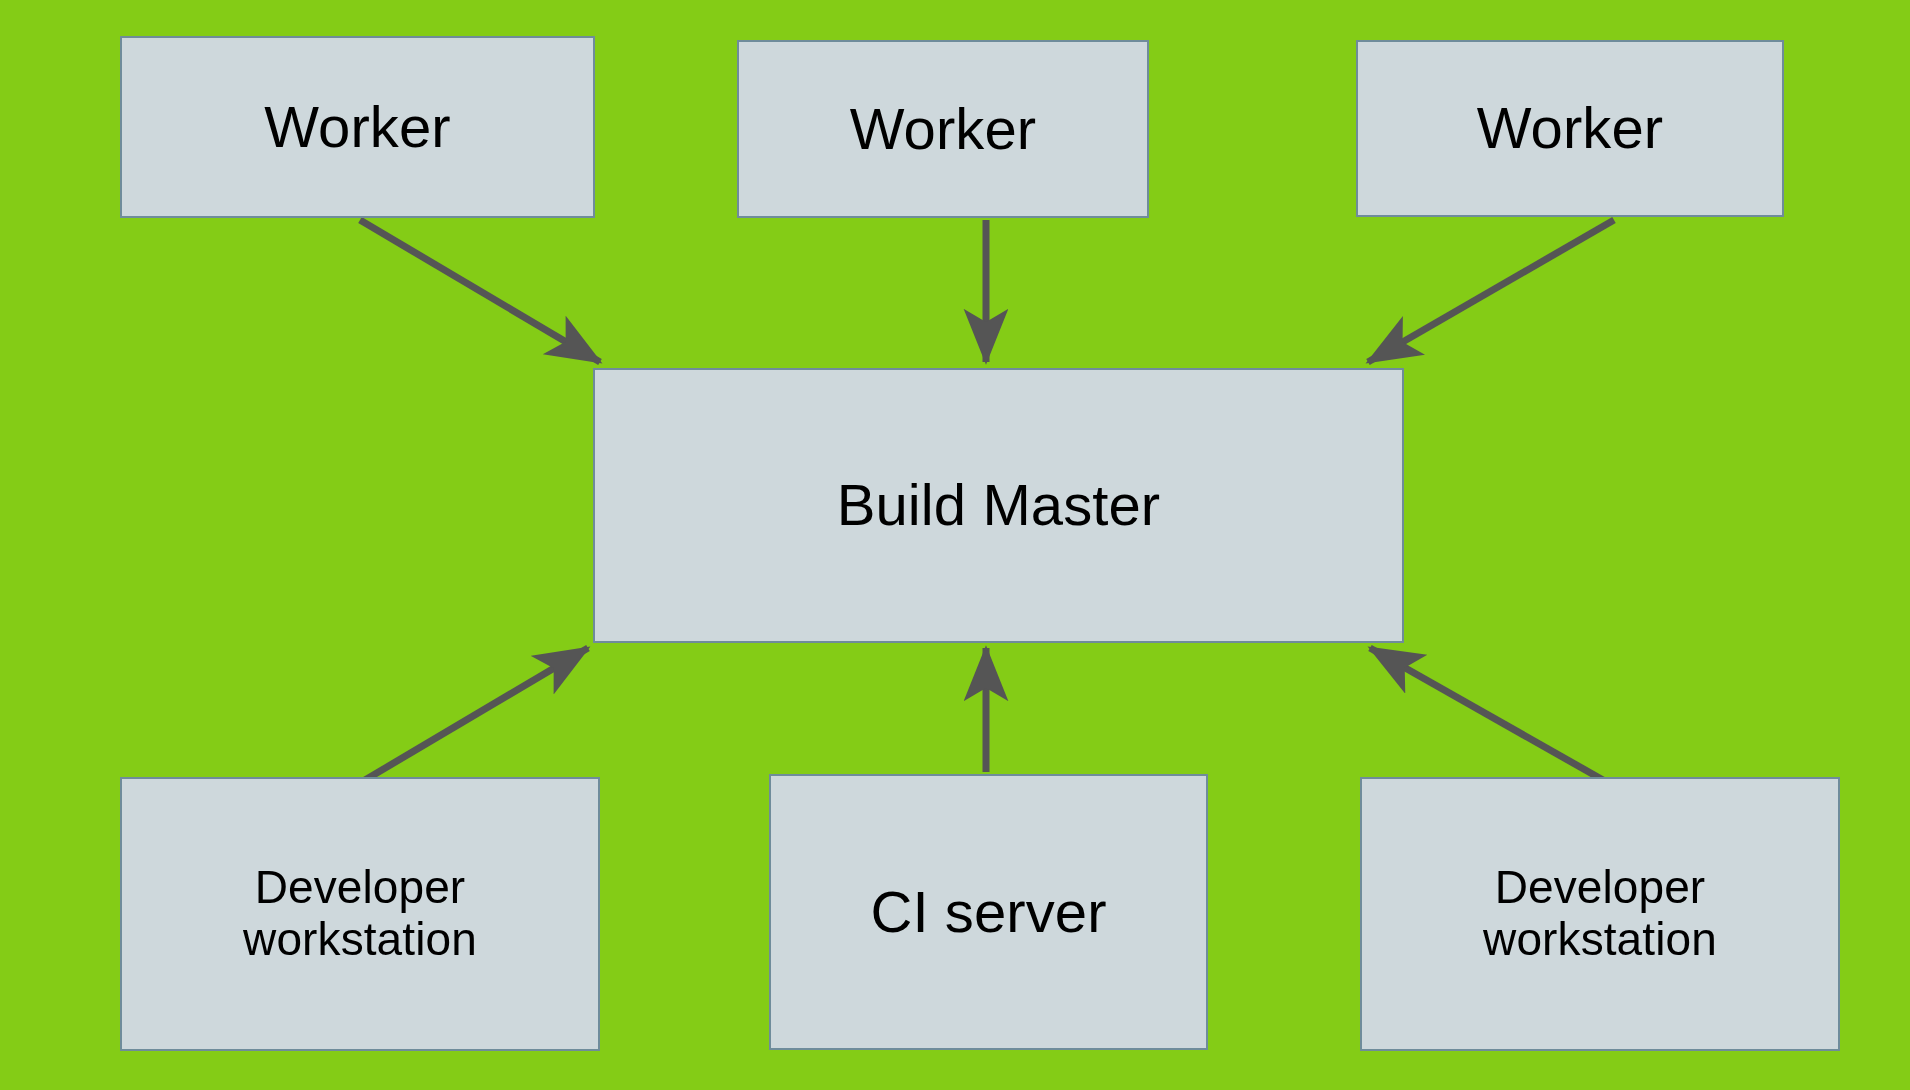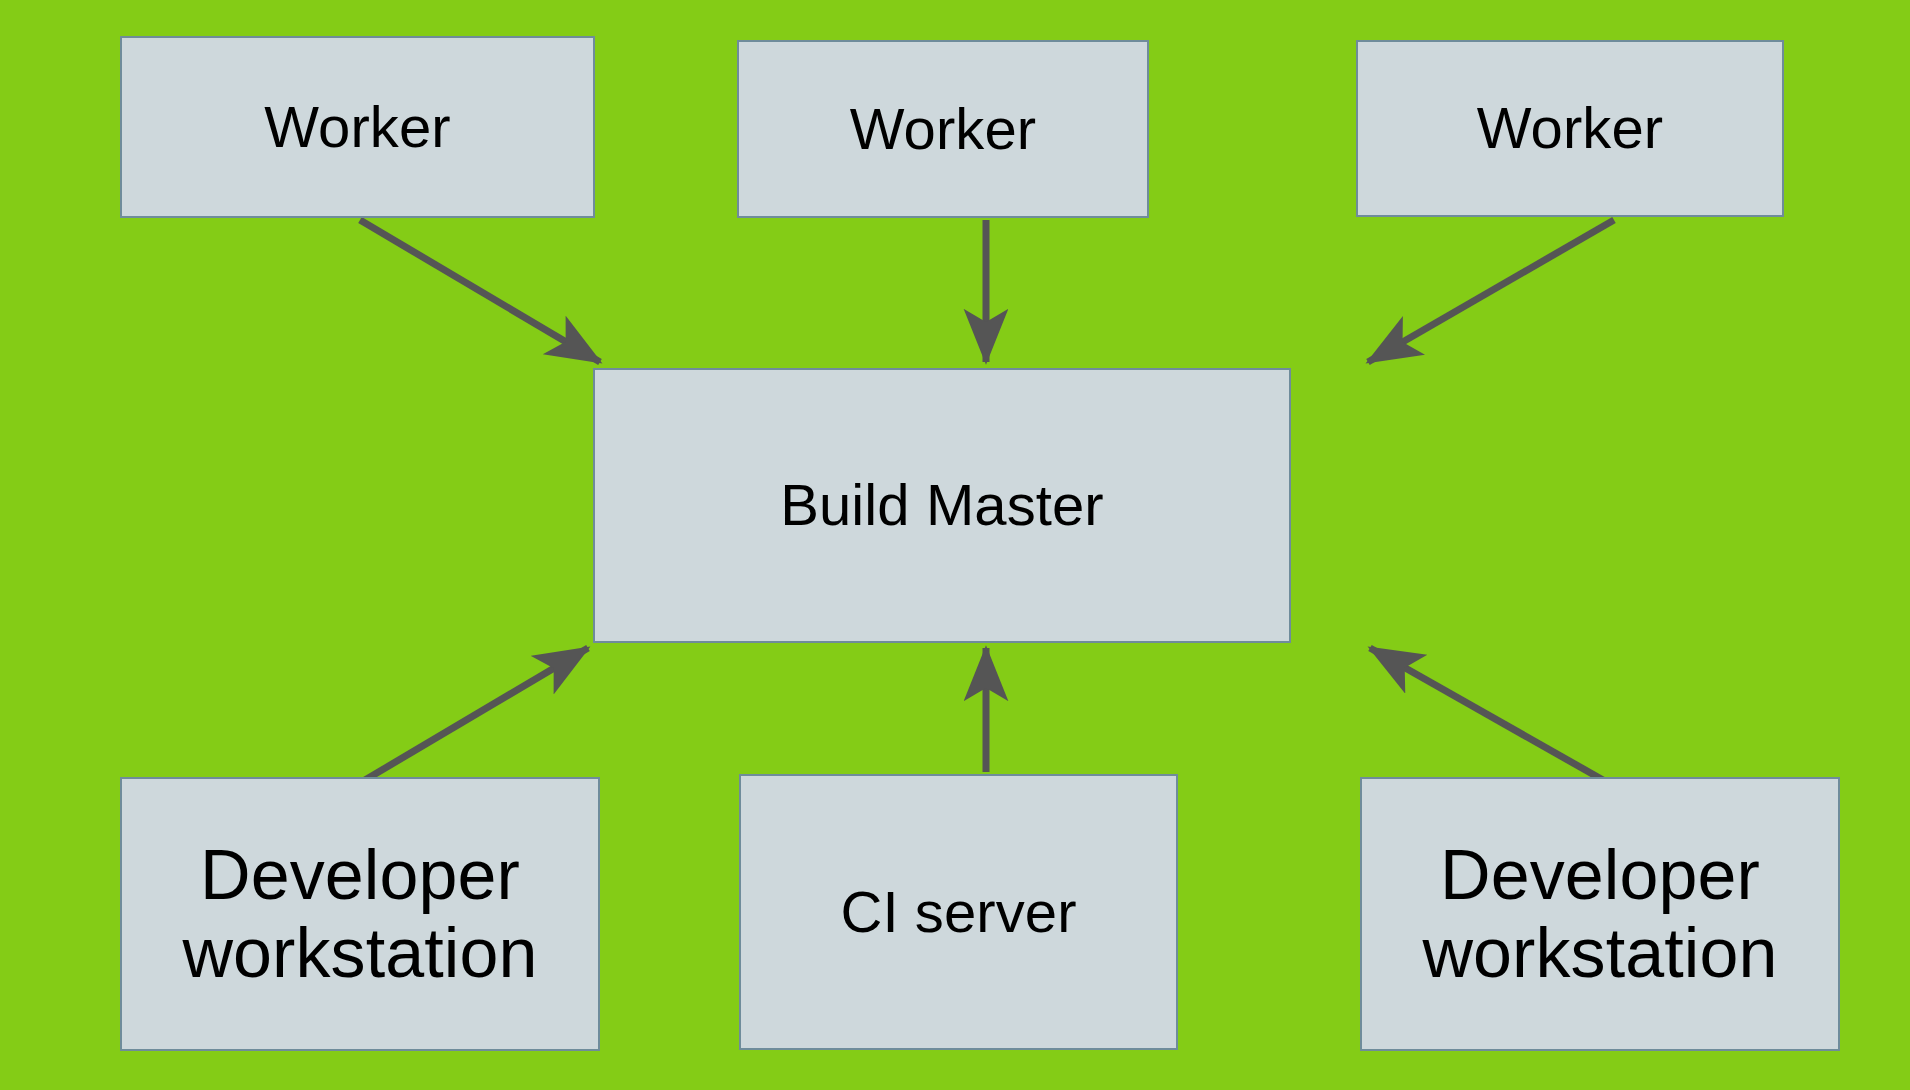--- a/index.html
+++ b/index.html
@@ -88,7 +88,7 @@
     <span class="label">Worker</span>
   </div>
 
-  <div class="node node-master" id="node-build-master" style="left:593px; top:368px; width:698px; height:275px;">
+  <div class="node node-master" id="node-build-master" style="left:593px; top:368px; width:811px; height:275px;">
     <span class="label">Build Master</span>
   </div>
 

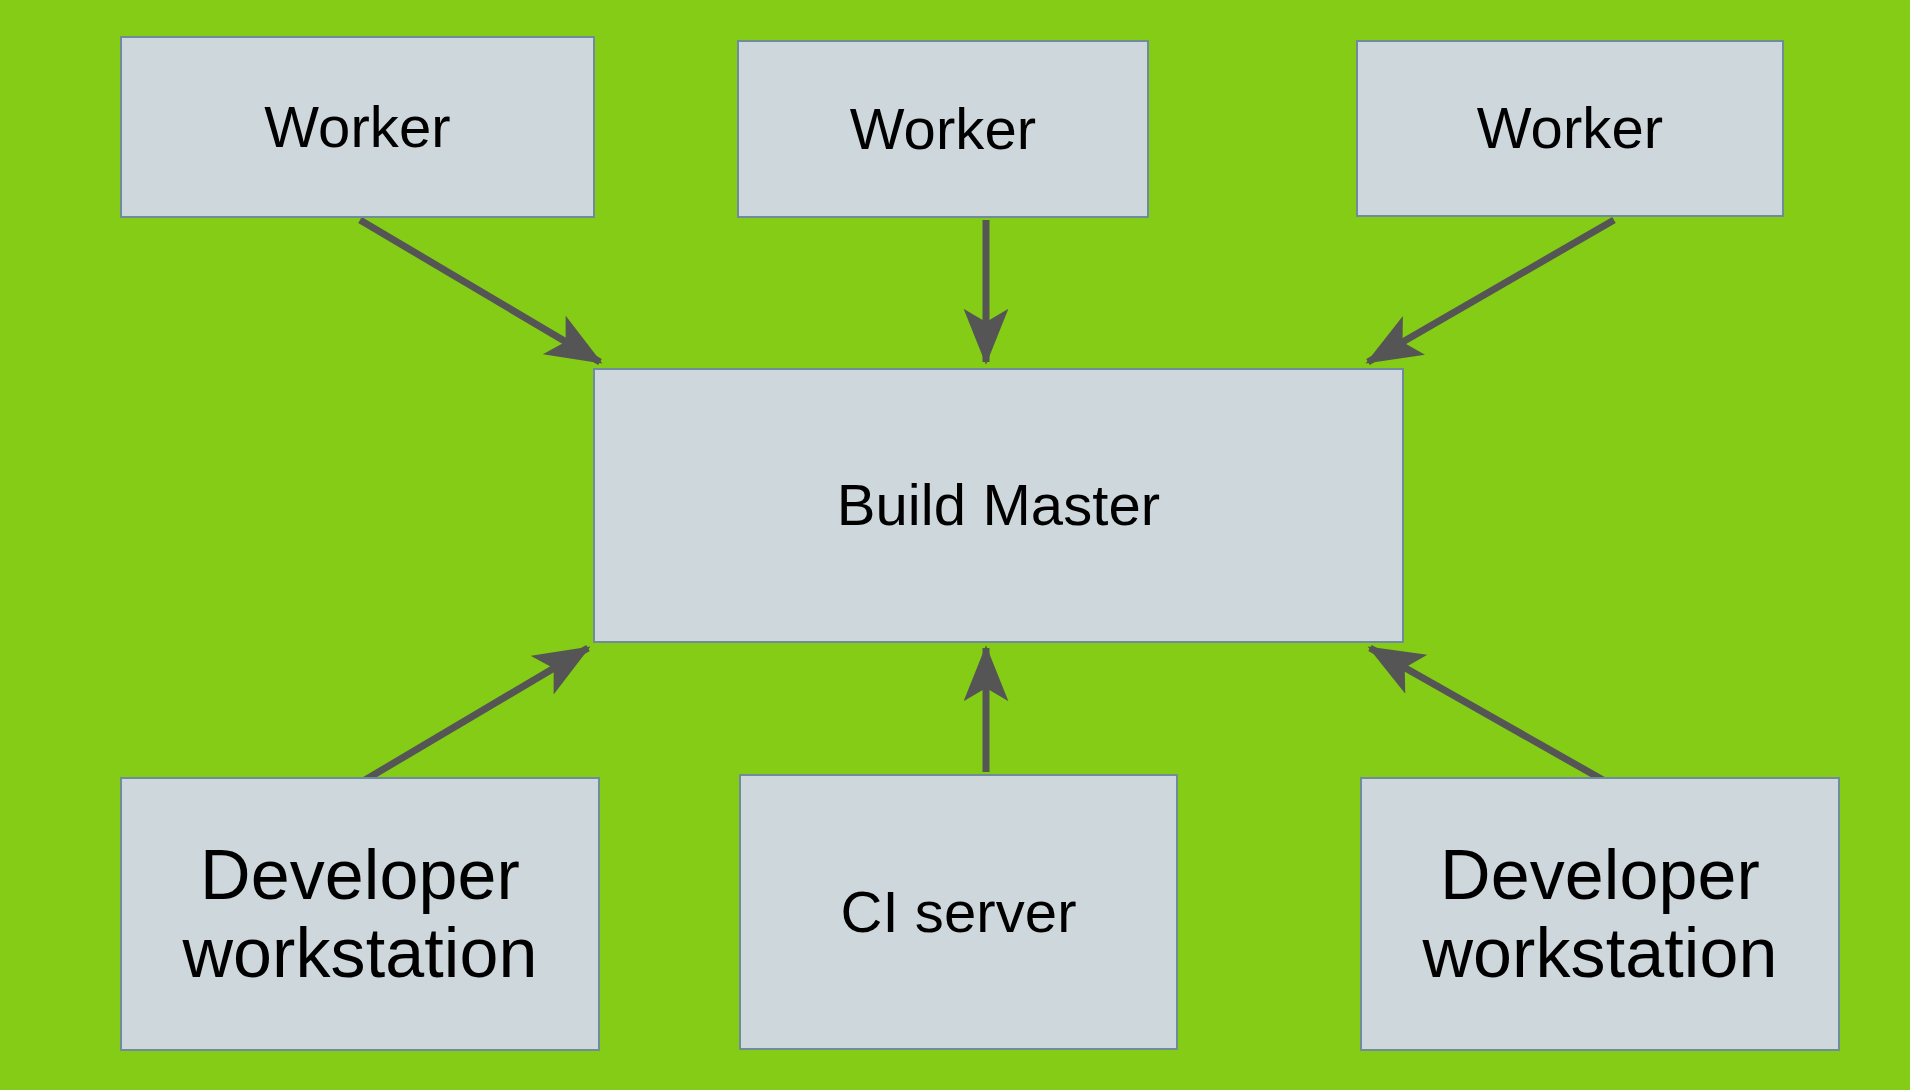--- a/index.html
+++ b/index.html
@@ -49,7 +49,7 @@
   .node-worker     { font-size: 58px; }
   .node-master     { font-size: 58px; }
   .node-ci         { font-size: 58px; }
-  .node-dev        { font-size: 70px; }
+  .node-dev        { font-size: 46px; }
 </style>
 </head>
 <body>

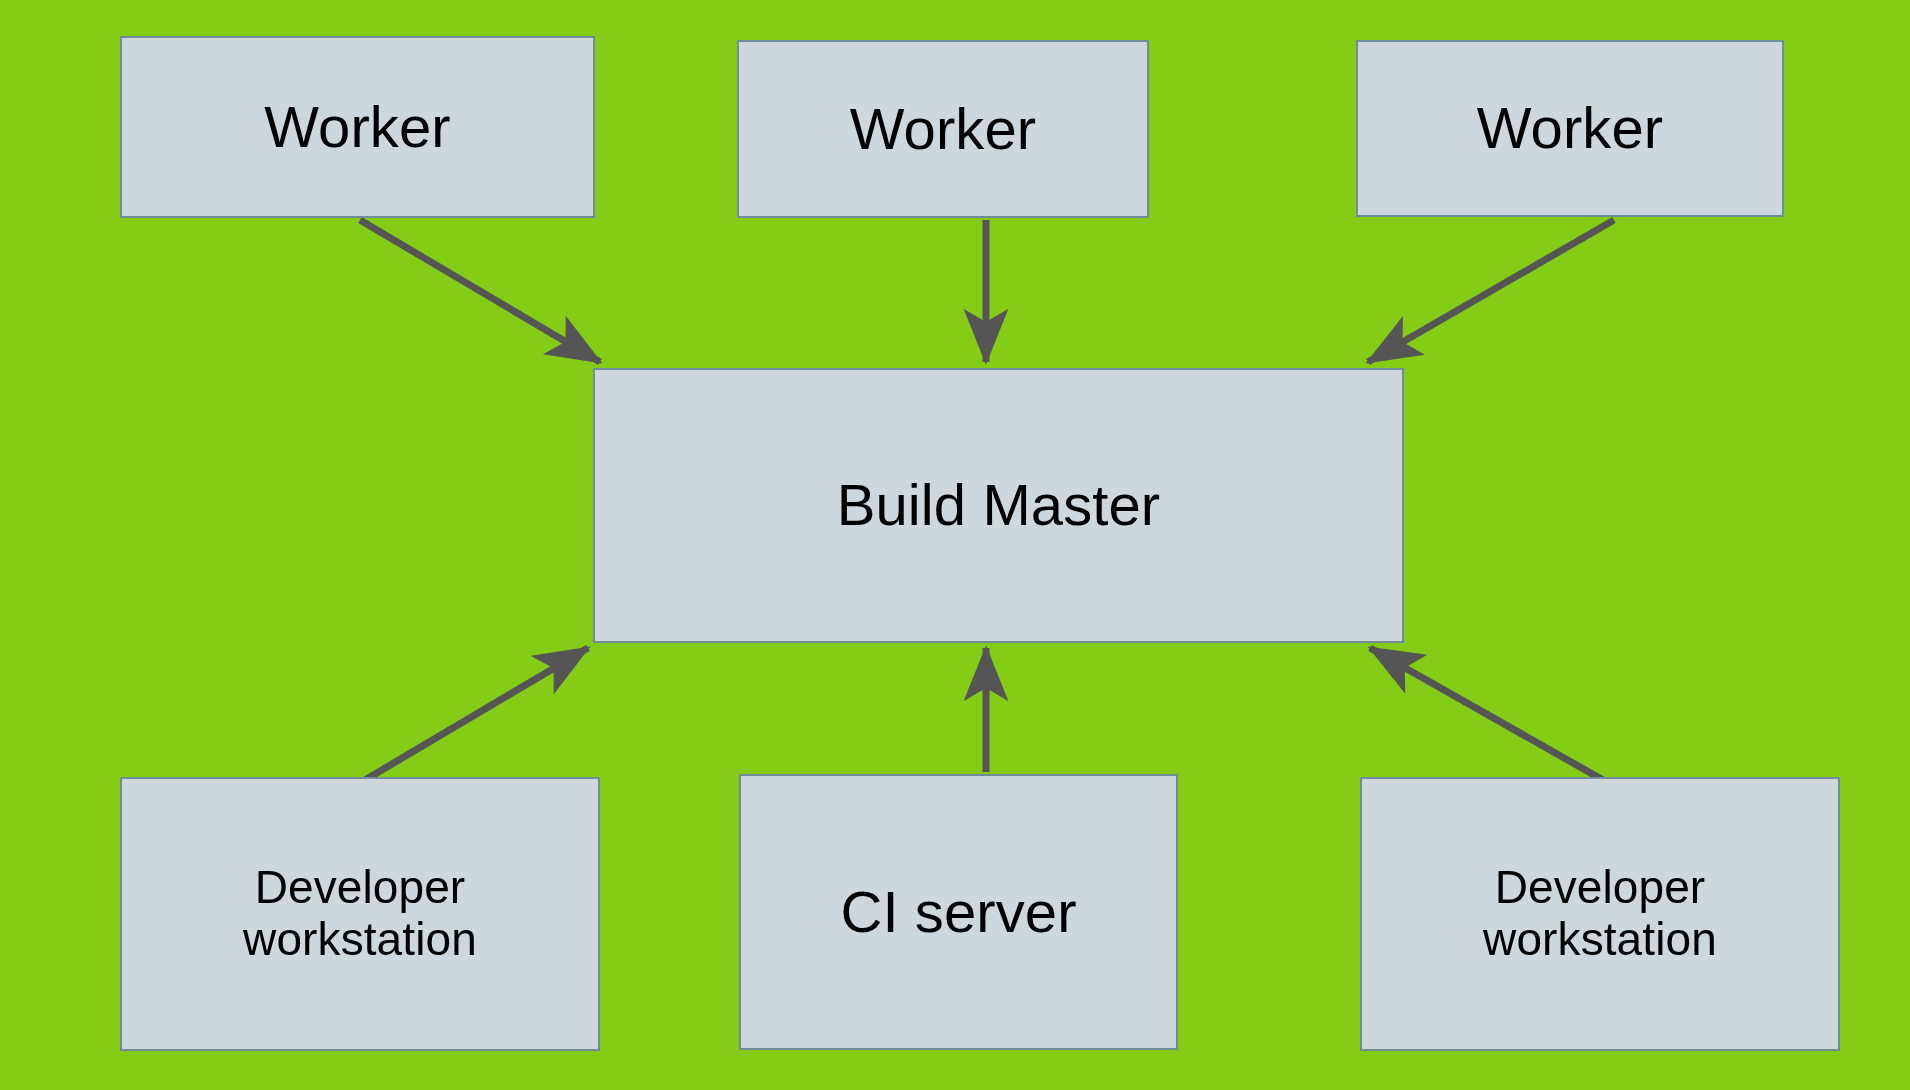--- a/index.html
+++ b/index.html
@@ -48,7 +48,7 @@
   }
   .node-worker     { font-size: 58px; }
   .node-master     { font-size: 58px; }
-  .node-ci         { font-size: 58px; }
+  .node-ci         { font-size: 58px; margin-left: 30px; }
   .node-dev        { font-size: 46px; }
 </style>
 </head>

